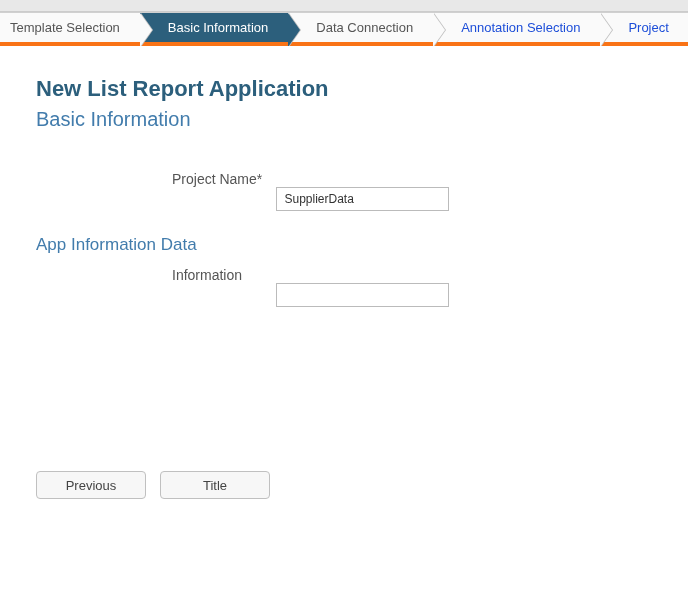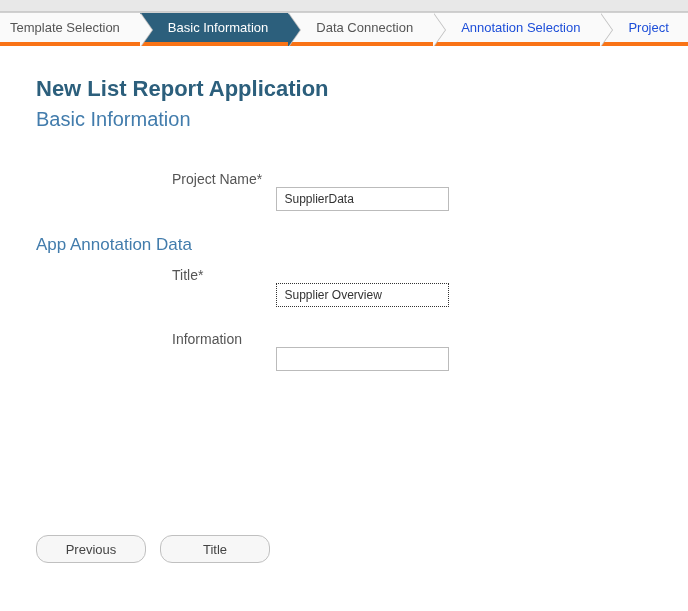--- a/index.html
+++ b/index.html
@@ -118,7 +118,7 @@
     <input class="input" type="text" value="SupplierData" style="">
   </div>
 
-  <div class="section-title">App Annotation Data</div>
+  <div class="section-title">App Information Data</div>
 
   <div class="form-row">
     <div class="label">Title*</div>

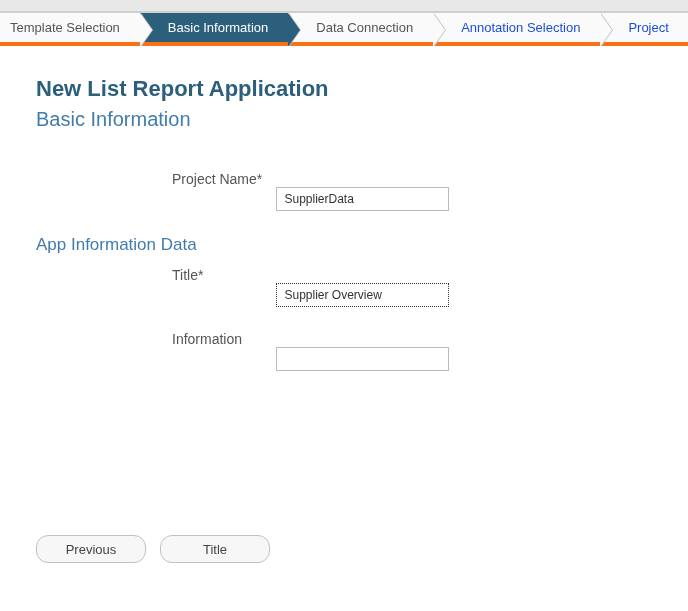--- a/index.html
+++ b/index.html
@@ -120,10 +120,6 @@
 
   <div class="section-title">App Information Data</div>
 
-  <div class="form-row">
-    <div class="label">Title*</div>
-    <input class="input focused" type="text" value="Supplier Overview" style="">
-  </div>
 
 
   <div class="form-row">

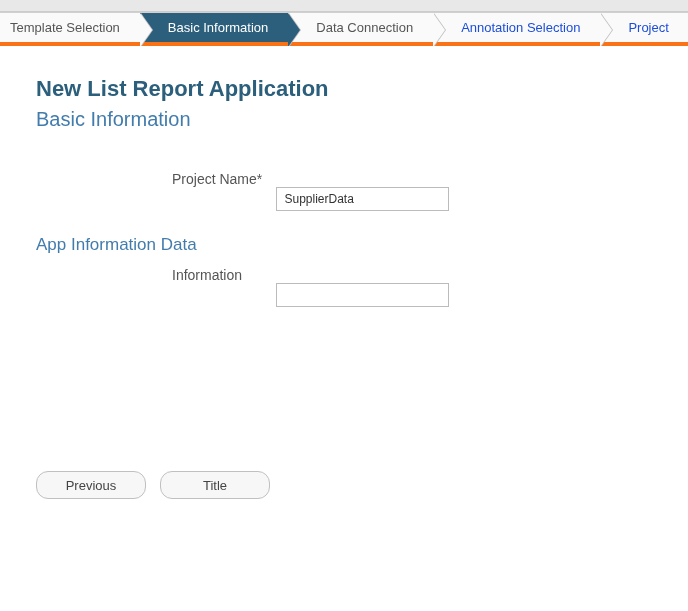--- a/index.html
+++ b/index.html
@@ -82,7 +82,7 @@
       color: #444;
       background: #f7f7f7;
       border: 1px solid #c0c0c0;
-      border-radius: 12px;
+      border-radius: 4px;
       cursor: pointer;
     }
   </style>

